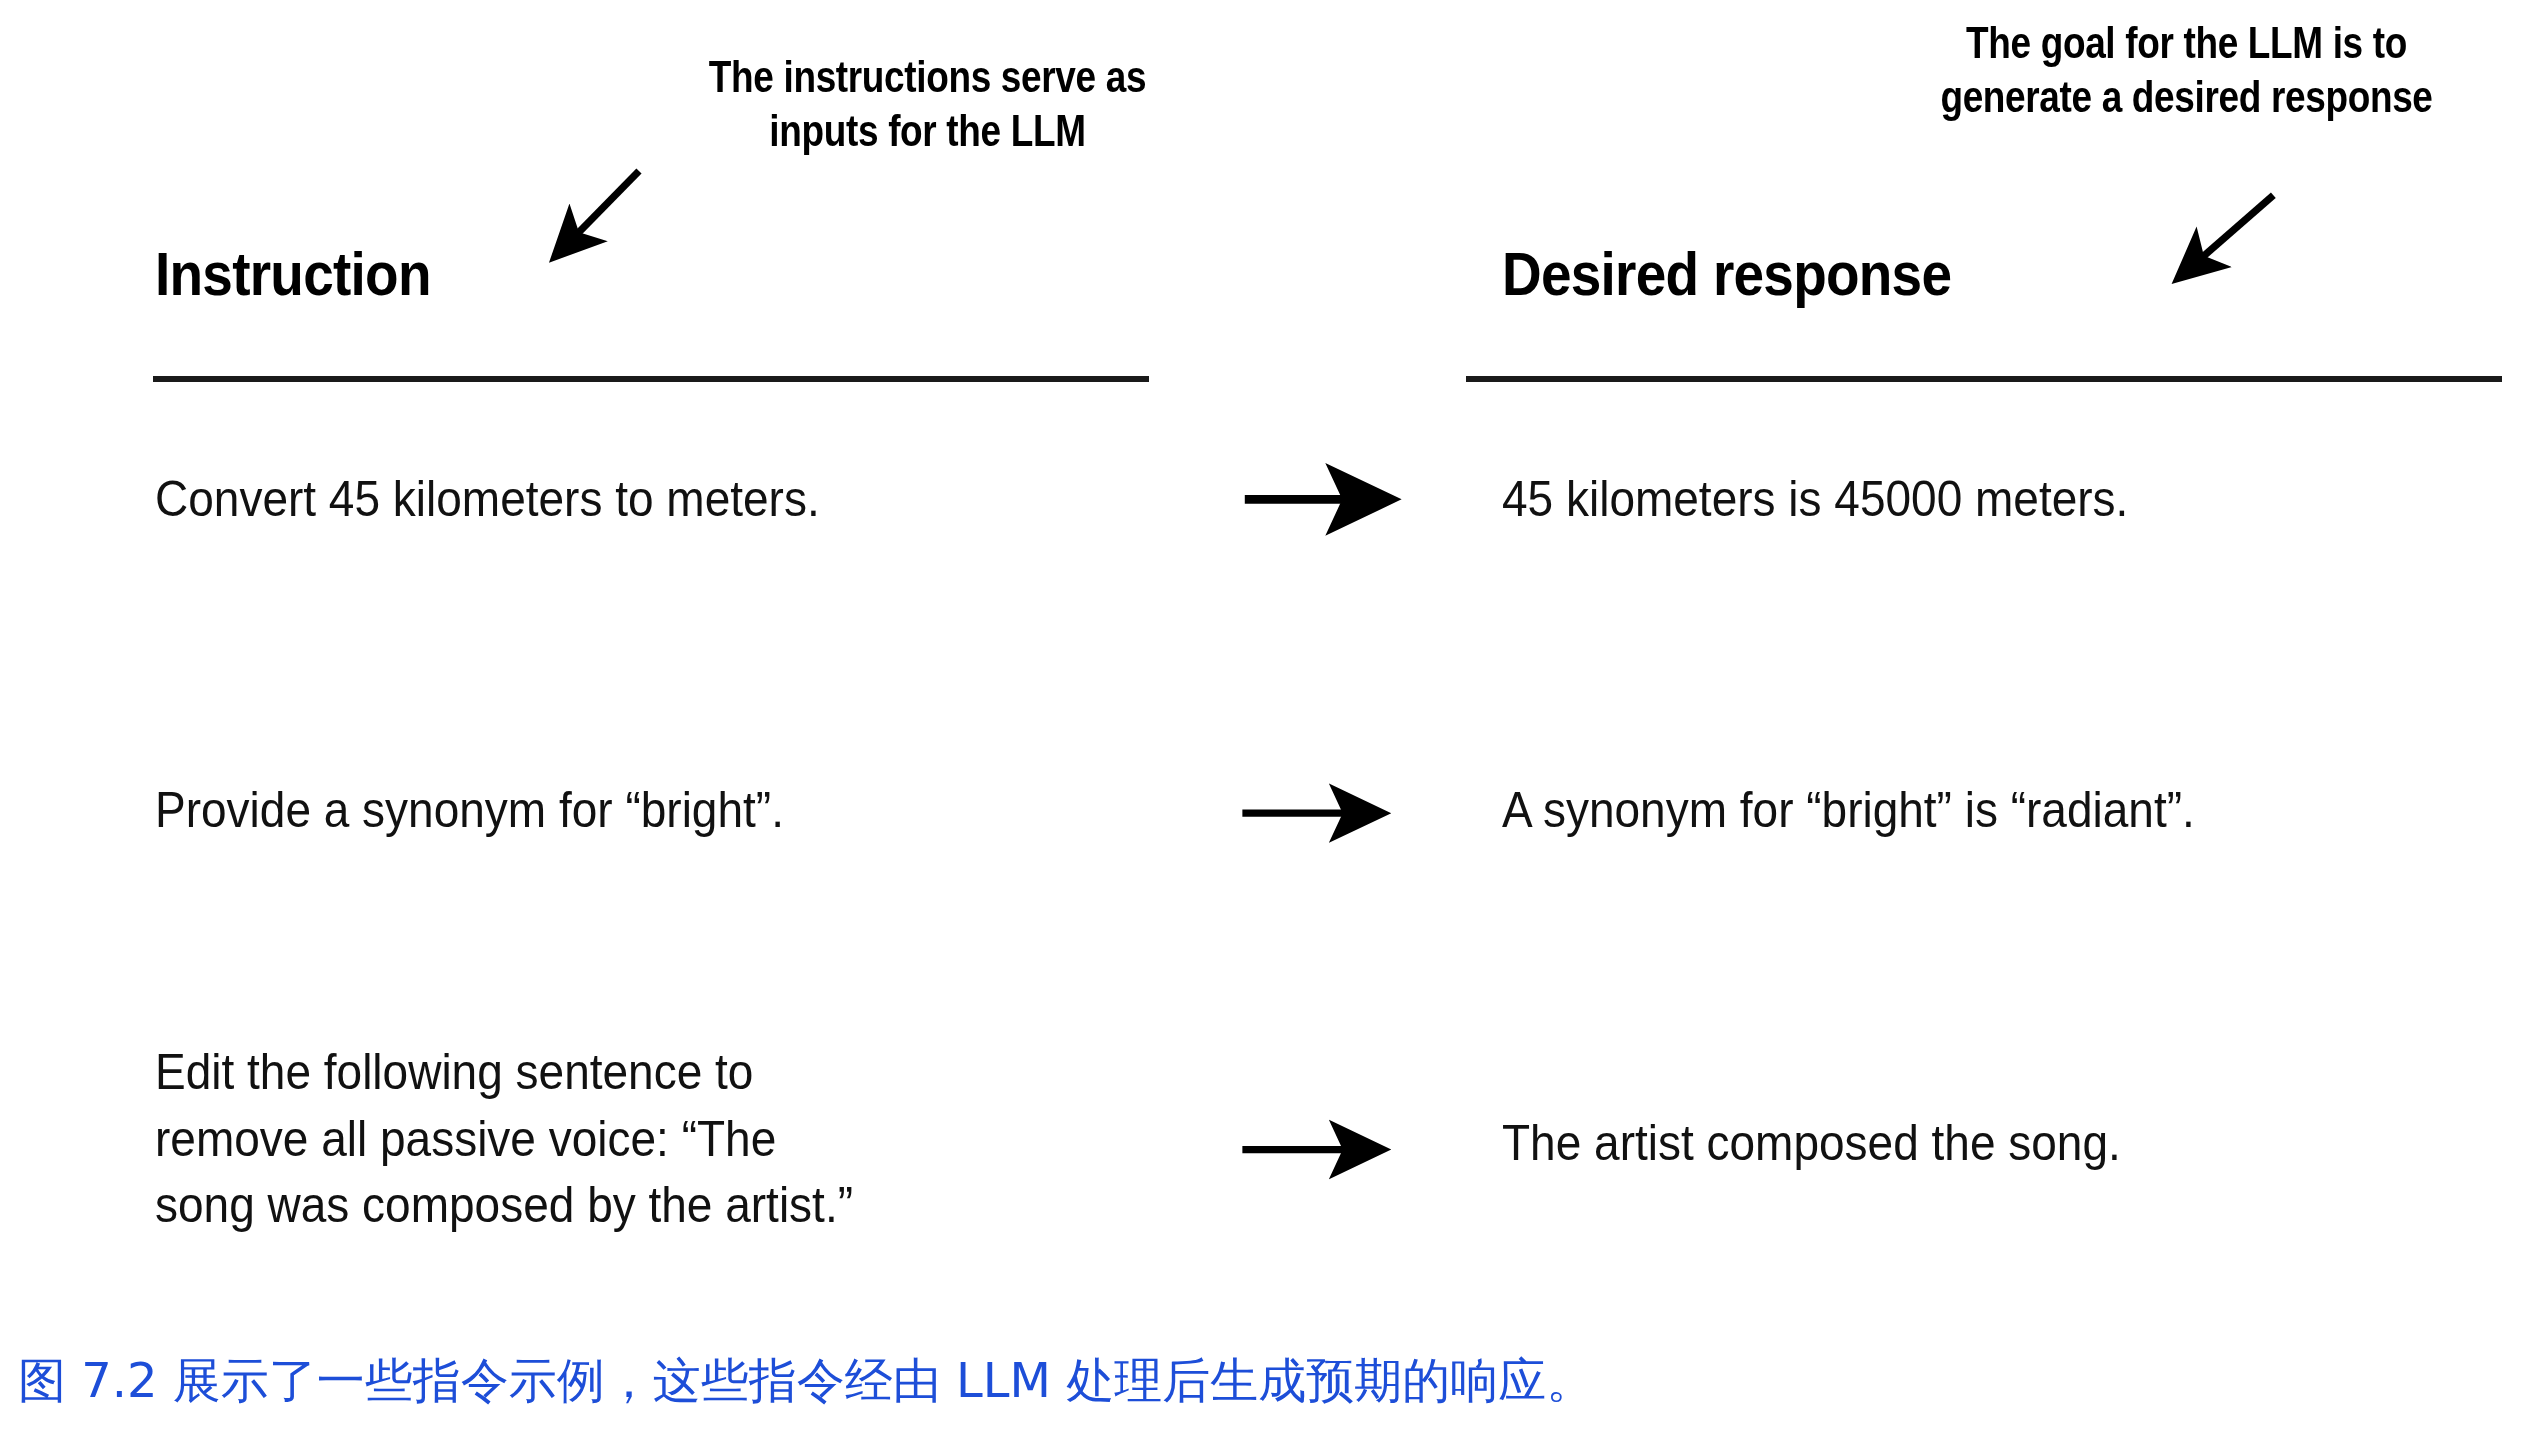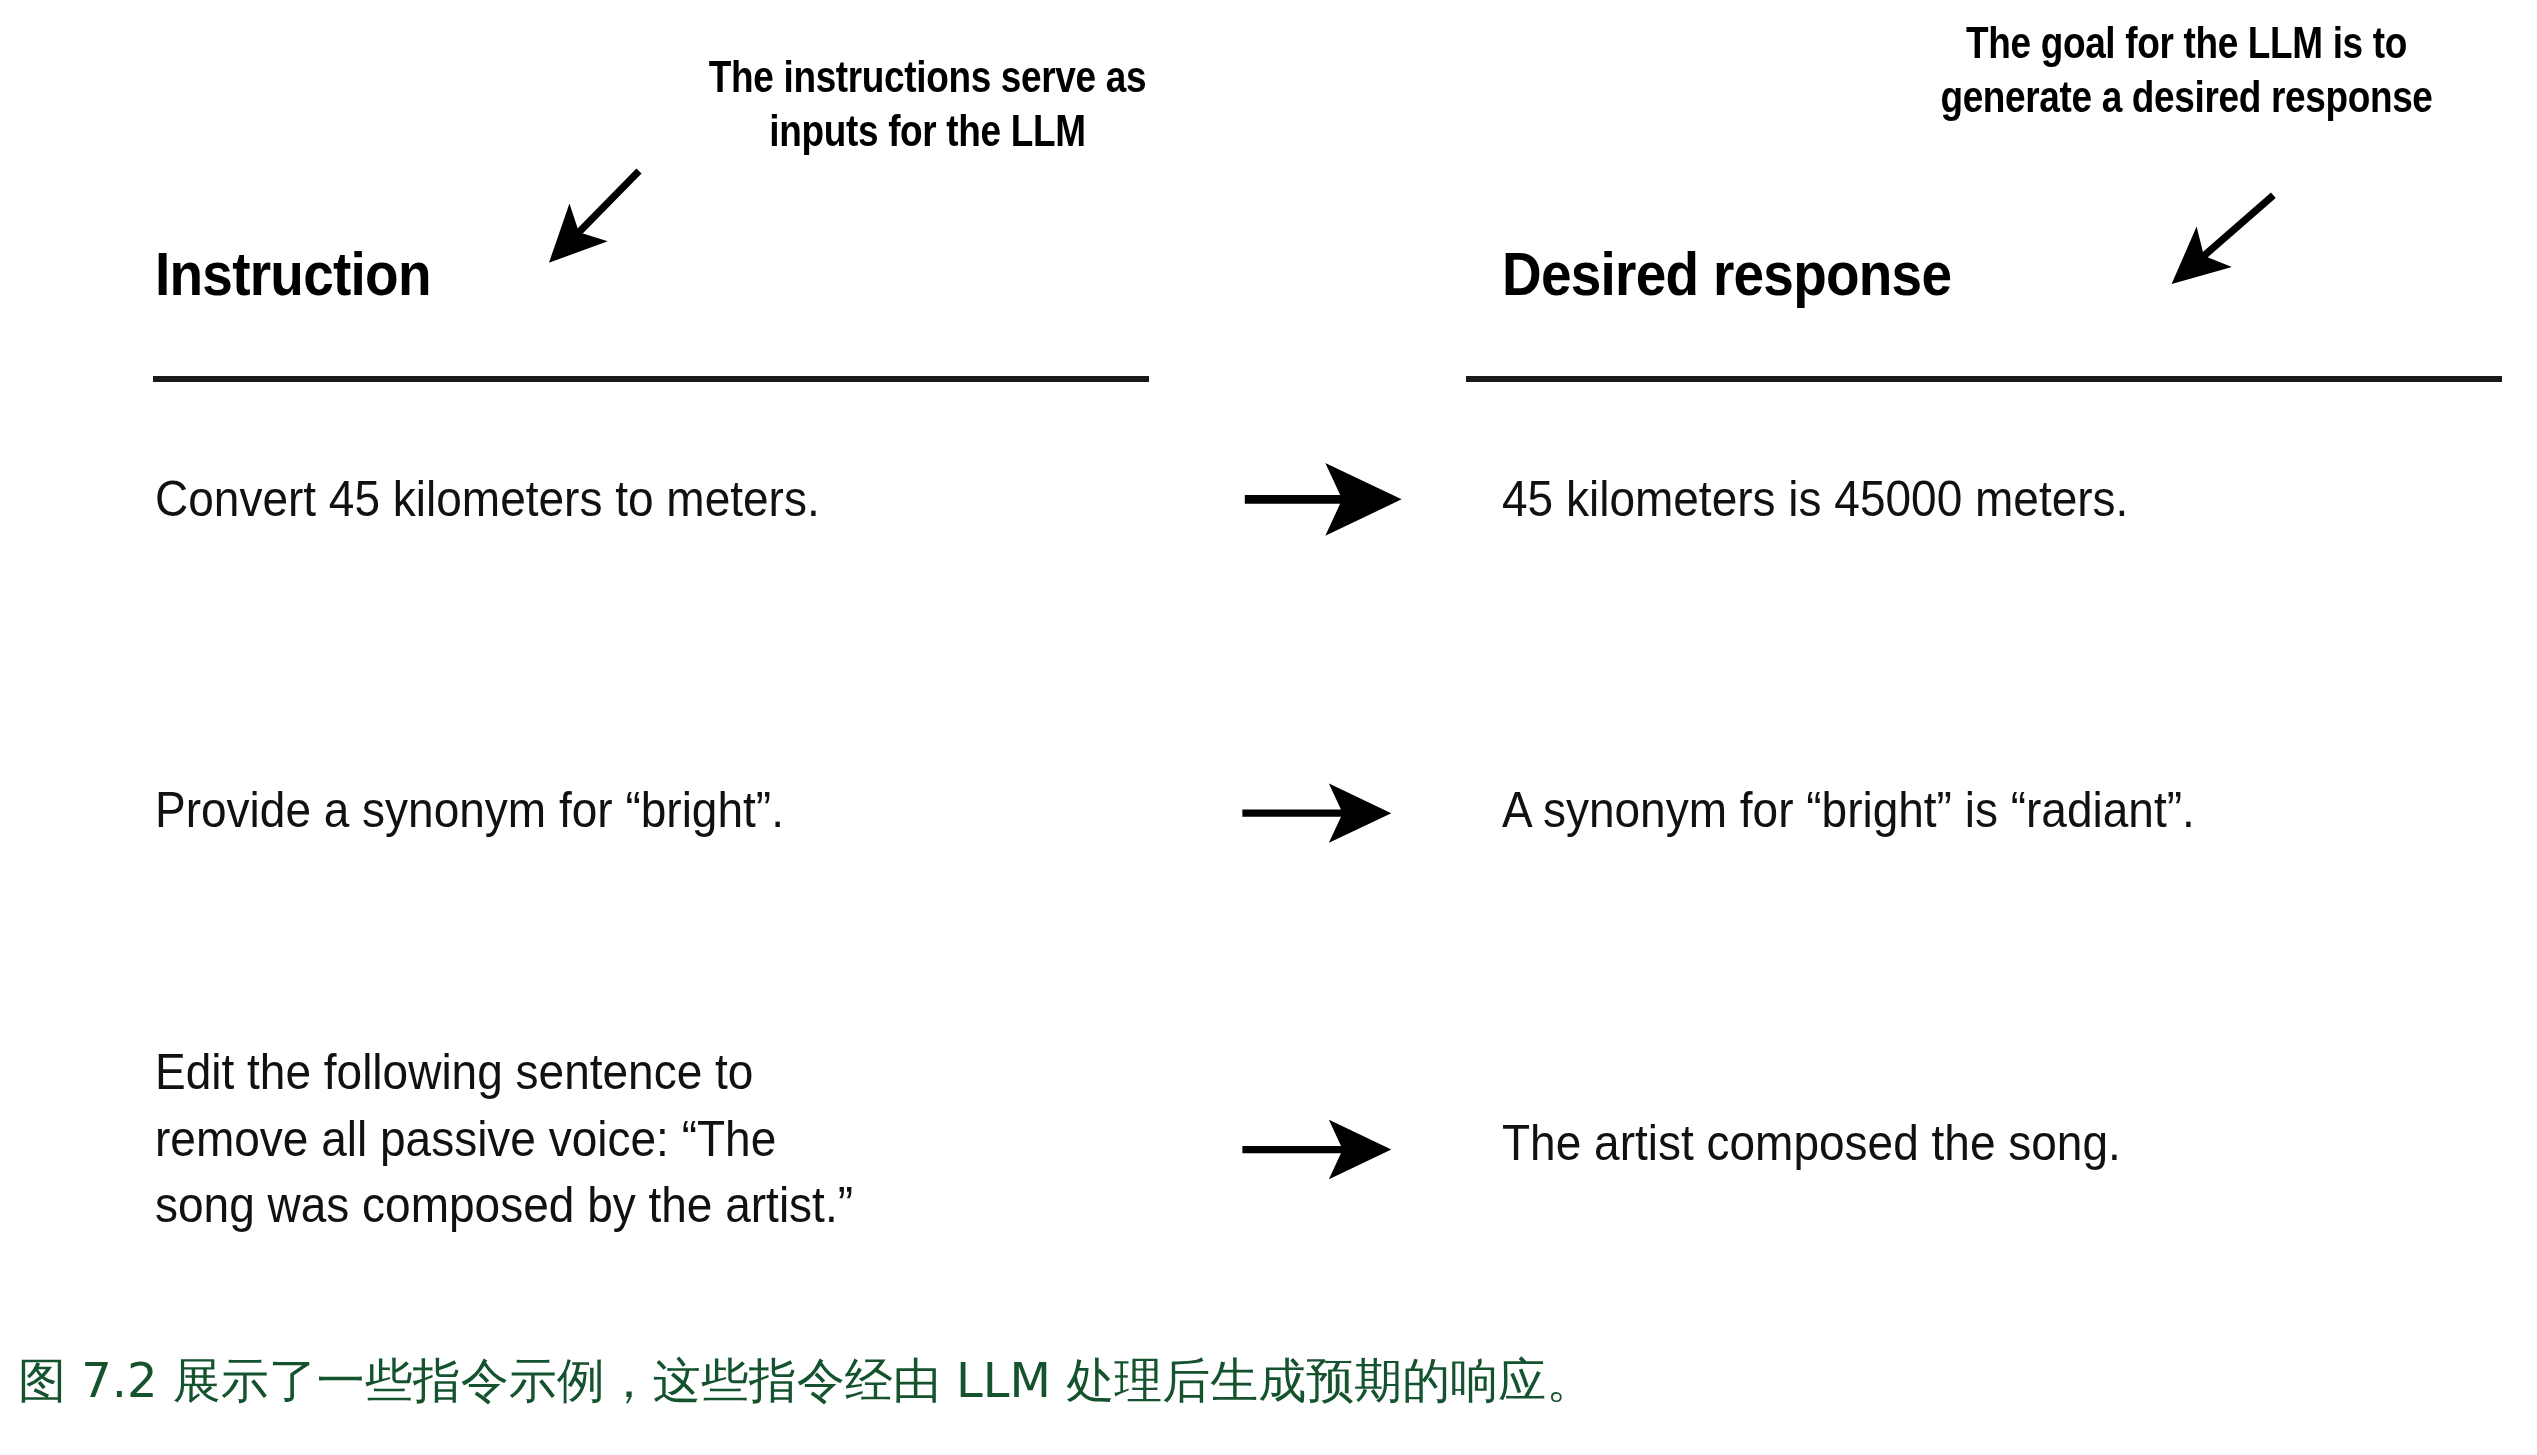--- a/index.html
+++ b/index.html
@@ -110,7 +110,7 @@
     left: 18px;
     top: 1352px;
     width: 2500px;
-    color: #14532d;
+    color: #1d4ed8;
     font-size: 48px;
     font-weight: 400;
     line-height: 1.2;

